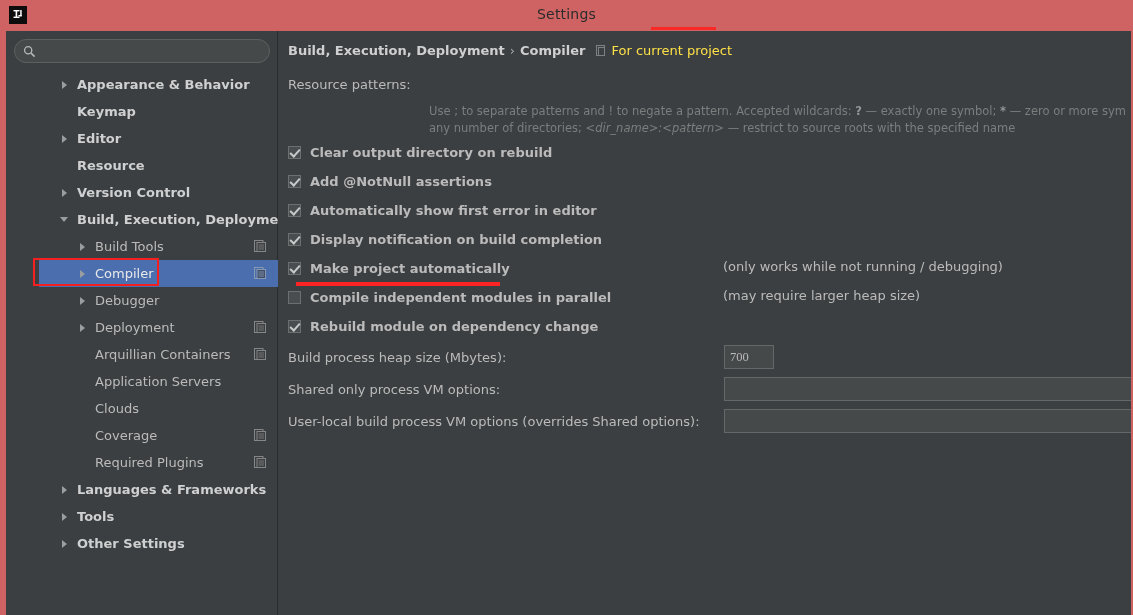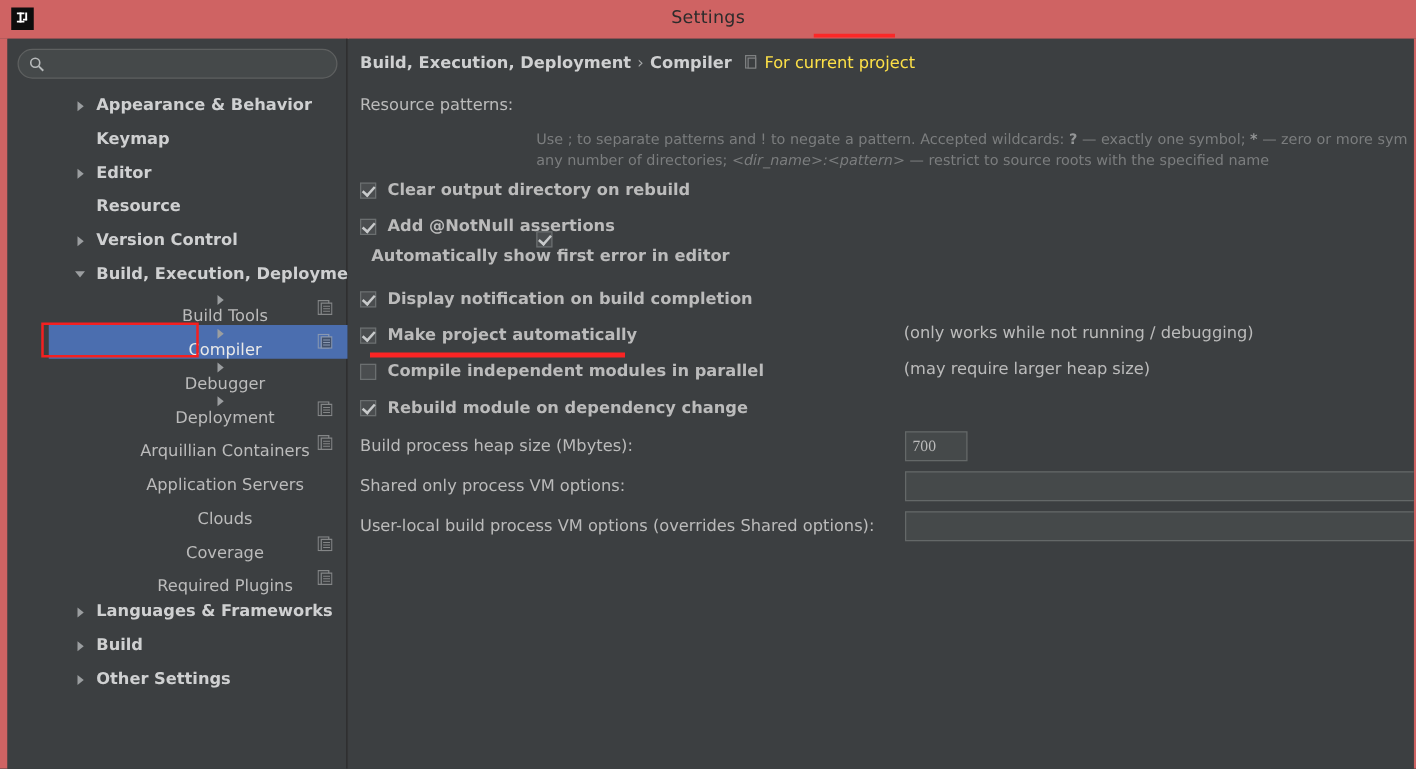--- a/index.html
+++ b/index.html
@@ -432,7 +432,7 @@
           <span class="cbox checked"></span>
           <span class="cblabel">Add @NotNull assertions</span>
         </div>
-        <div class="cbrow" style="top: 154px; flex-direction: column;">
+        <div class="cbrow" style="top: 170px;">
           <span class="cbox checked"></span>
           <span class="cblabel">Automatically show first error in editor</span>
         </div>

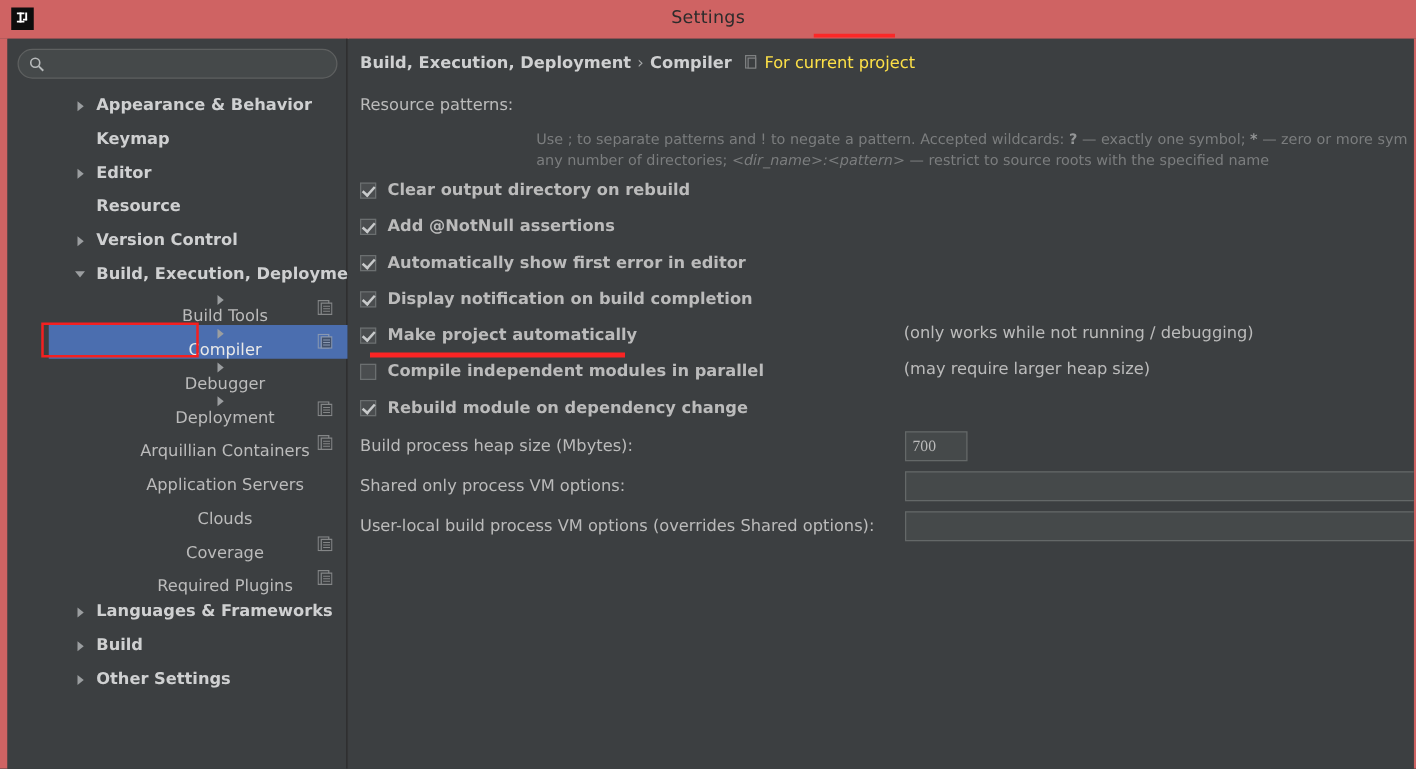--- a/index.html
+++ b/index.html
@@ -125,7 +125,7 @@
     margin-left: 5px;
   }
   .tree-row.lvl0 { padding-left: 20px; }
-  .tree-row.lvl1 { padding-left: 38px; flex-direction: column; }
+  .tree-row.lvl1 { padding-left: 38px; }
   .tree-row.bold .tree-label { font-weight: bold; color: #cfd0d1; }
   .tree-row.selected .tree-label { color: #e8e8e8; }
   .scope-icon {

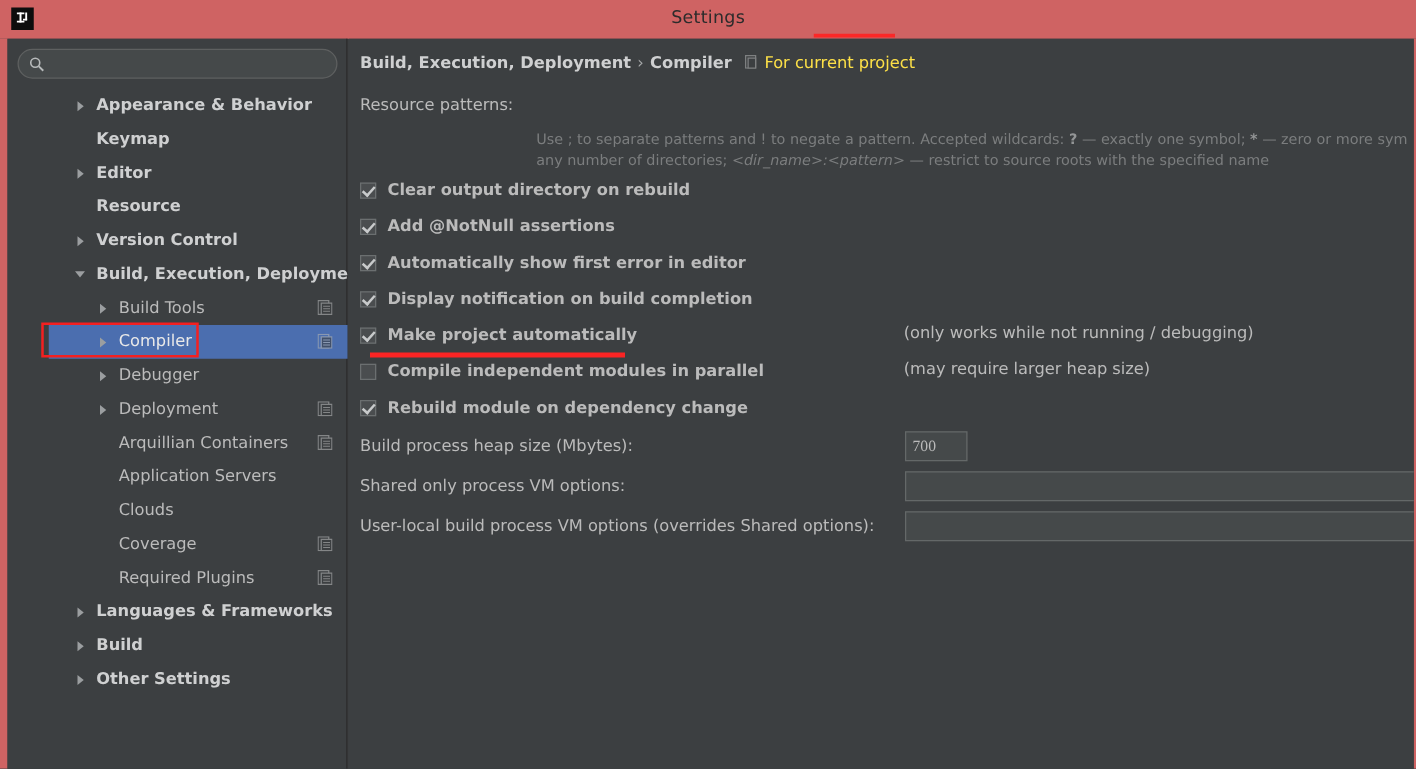--- a/index.html
+++ b/index.html
@@ -391,7 +391,7 @@
         </div>
         <div class="tree-row lvl0 bold">
           <span class="tw arrow-right"></span>
-          <span class="tree-label">Build</span>
+          <span class="tree-label">Tools</span>
         </div>
         <div class="tree-row lvl0 bold">
           <span class="tw arrow-right"></span>

